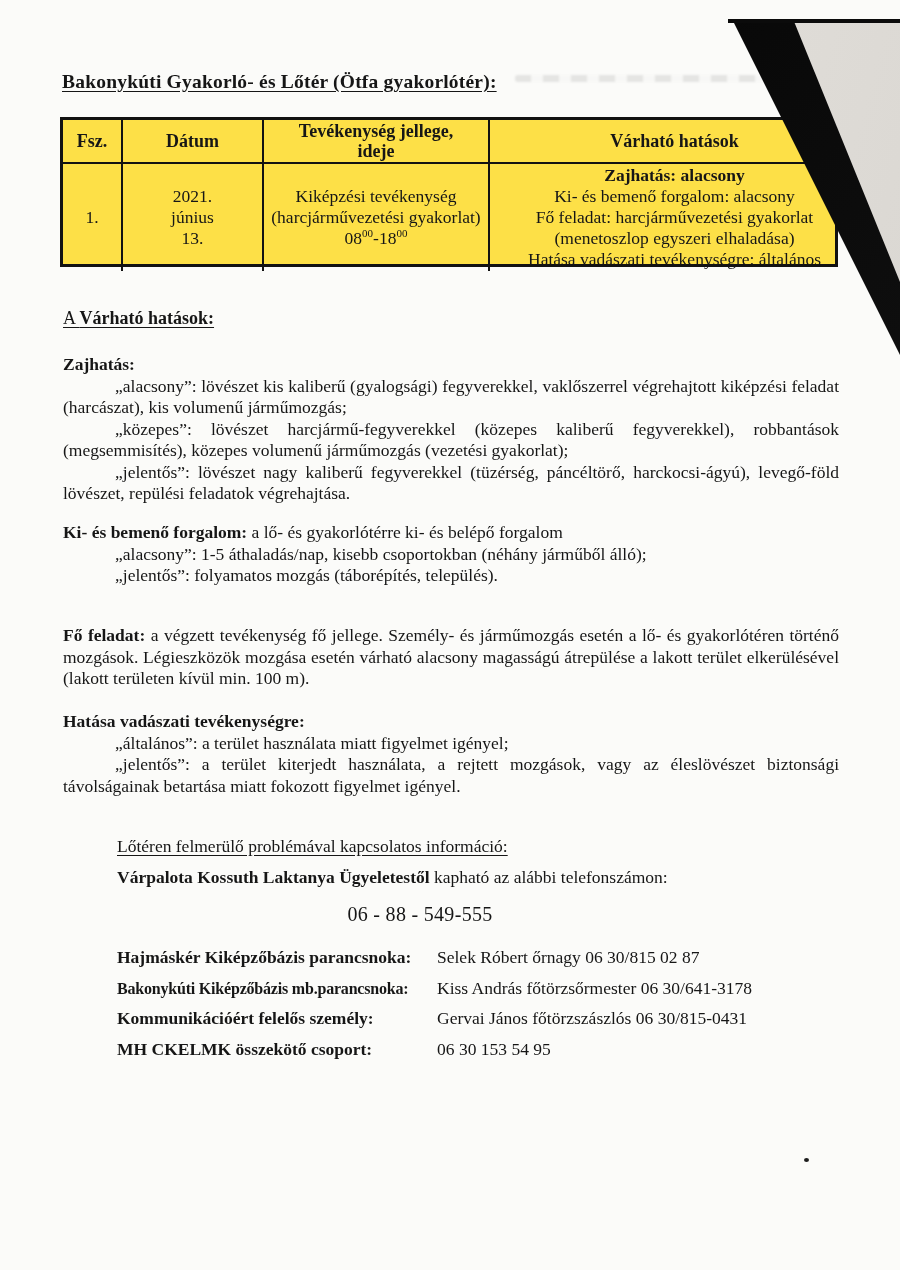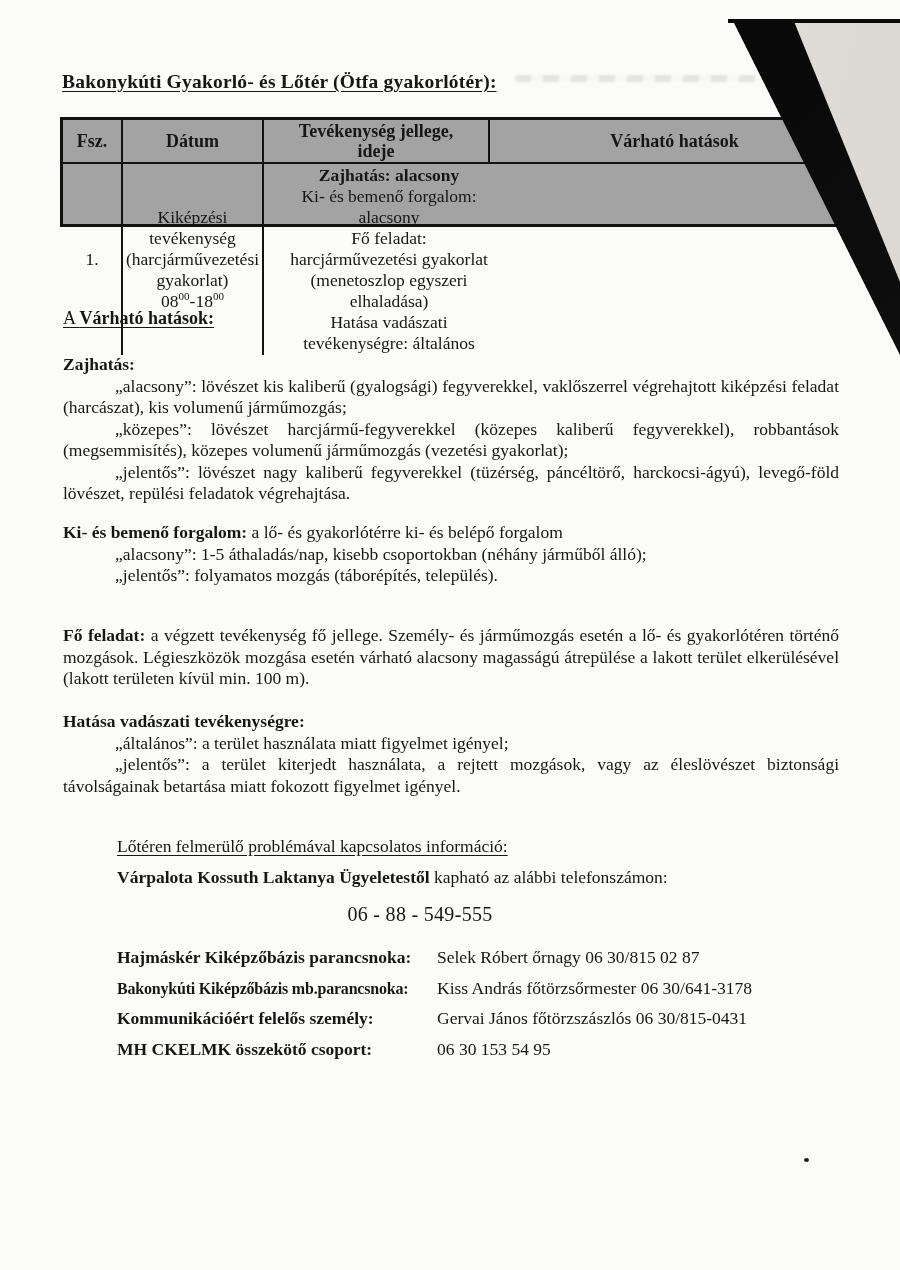--- a/index.html
+++ b/index.html
@@ -31,11 +31,11 @@
 
   
   #schedule-table{
-    left:60px;top:98px;width:778px;height:110px;
+    left:60px;top:98px;width:778px;height:150px;
     border:3px solid #121212;
     box-sizing:border-box;
     display:flex;flex-direction:column;
-    background:#a3a3a3;
+    background:#fde047;
   }
   .trow{display:grid;grid-template-columns:60px 141px 226px 1fr;}
   .trow.head{height:45px;border-bottom:2.5px solid #121212;}

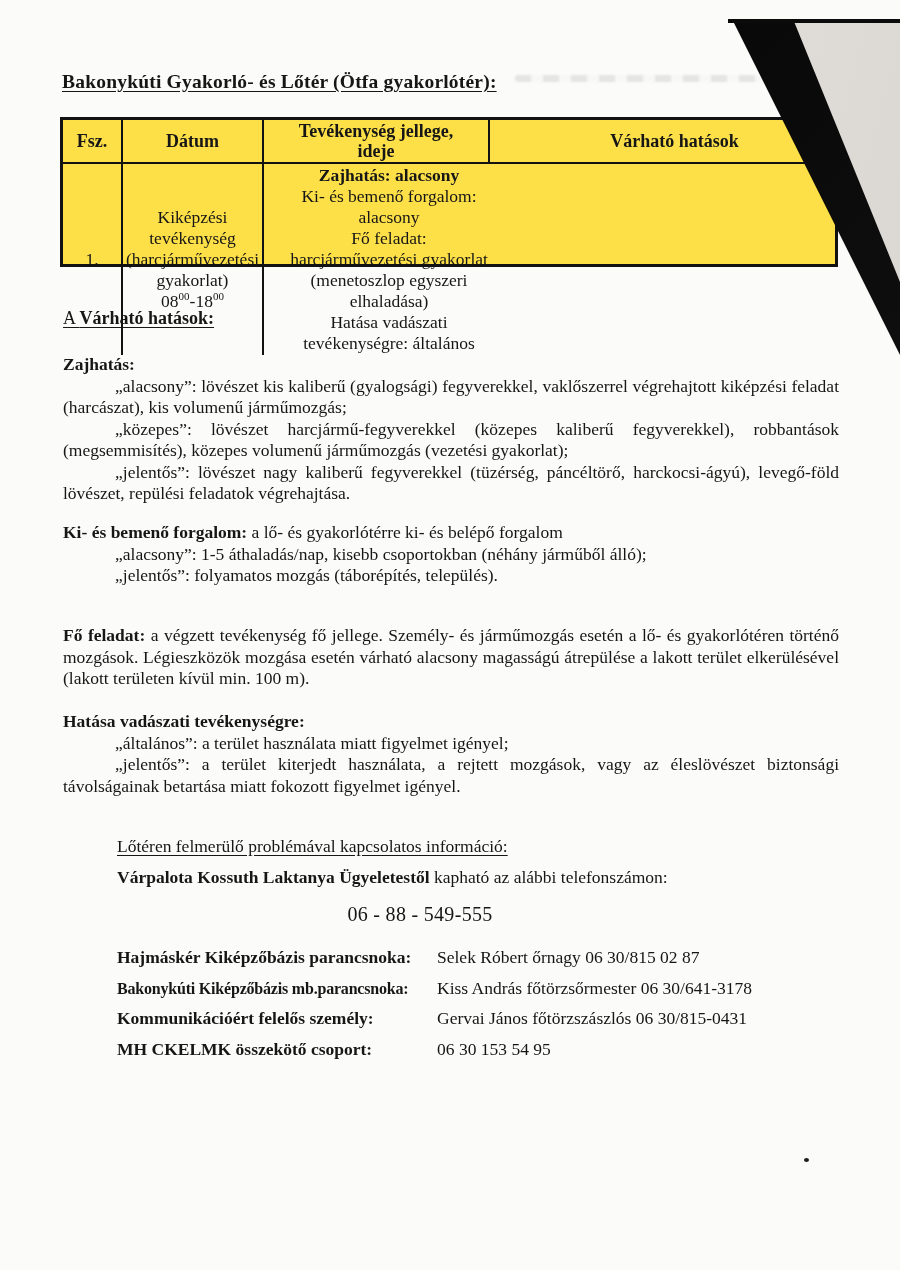--- a/index.html
+++ b/index.html
@@ -123,6 +123,11 @@
   <div class="trow body">
     <div class="cell">1.</div>
     <div class="cell">
+      <span>2021.</span>
+      <span>június</span>
+      <span>13.</span>
+    </div>
+    <div class="cell">
       <span>Kiképzési tevékenység</span>
       <span>(harcjárművezetési gyakorlat)</span>
       <span><span>08</span><sup>00</sup><span>-</span><span>18</span><sup>00</sup></span>

